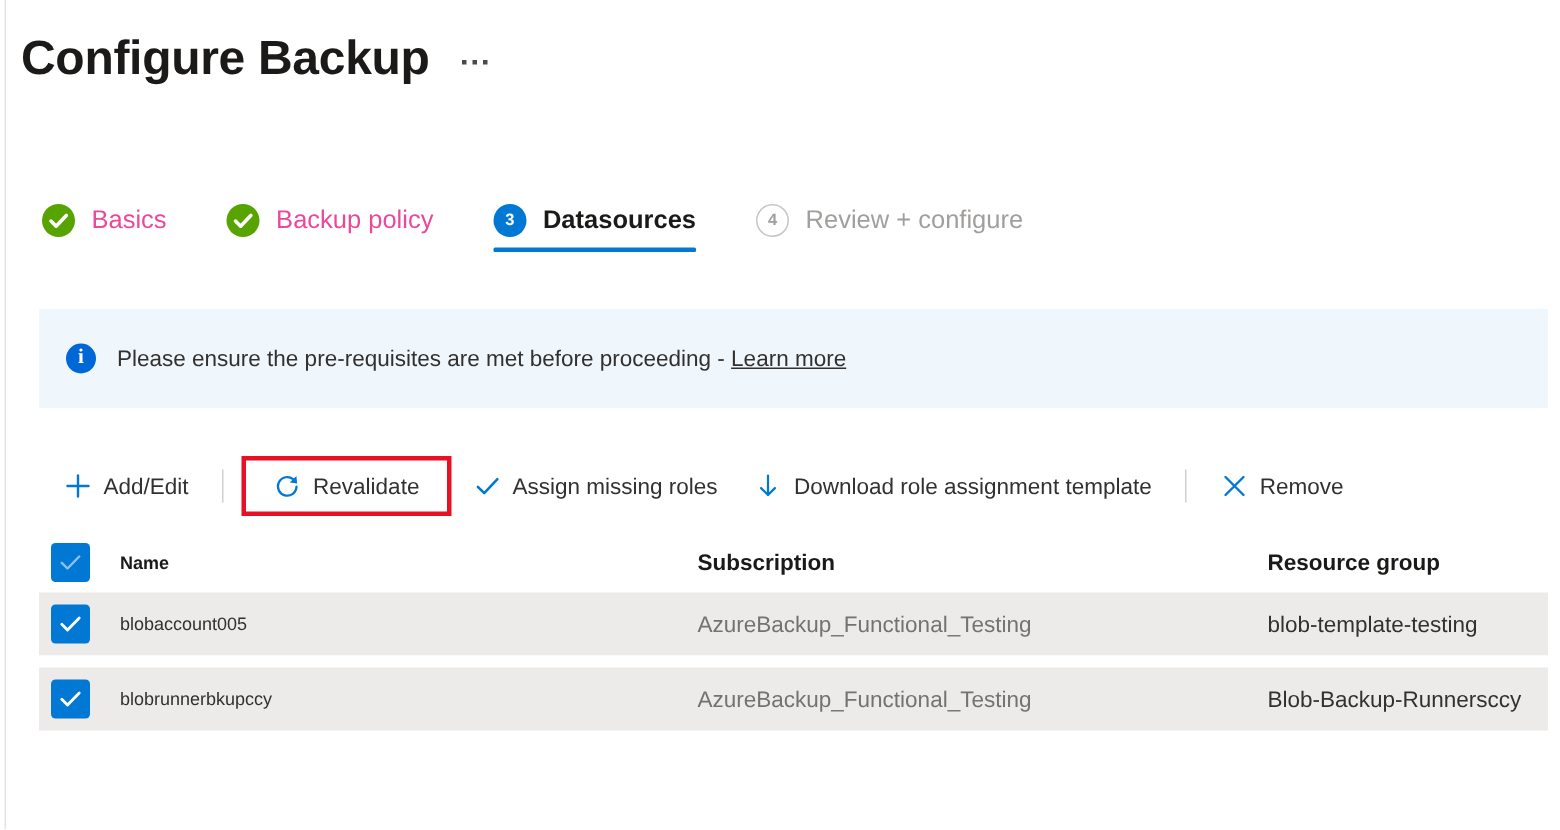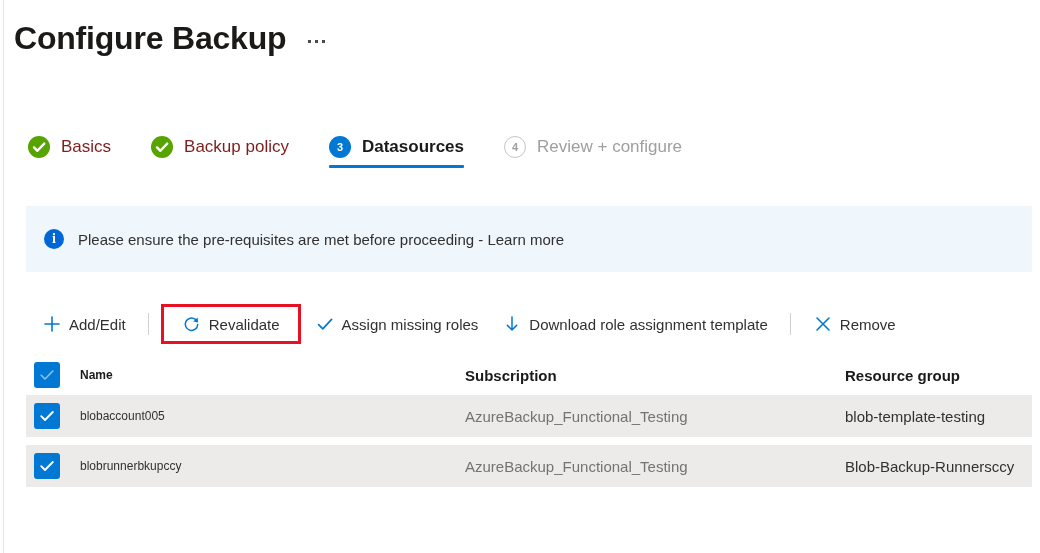--- a/index.html
+++ b/index.html
@@ -70,7 +70,7 @@
   }
   .tab + .tab { margin-left: 16px; }
   .tab-label { font-size: 17px; color: #323130; }
-  .tab.done .tab-label { color: #7f1d1d; }
+  .tab.done .tab-label { color: #ec4899; }
   .tab.current .tab-label { font-weight: 600; color: #1b1a19; text-align: center; }
   .tab.disabled .tab-label { color: #a19f9d; }
   .tab.current::after {

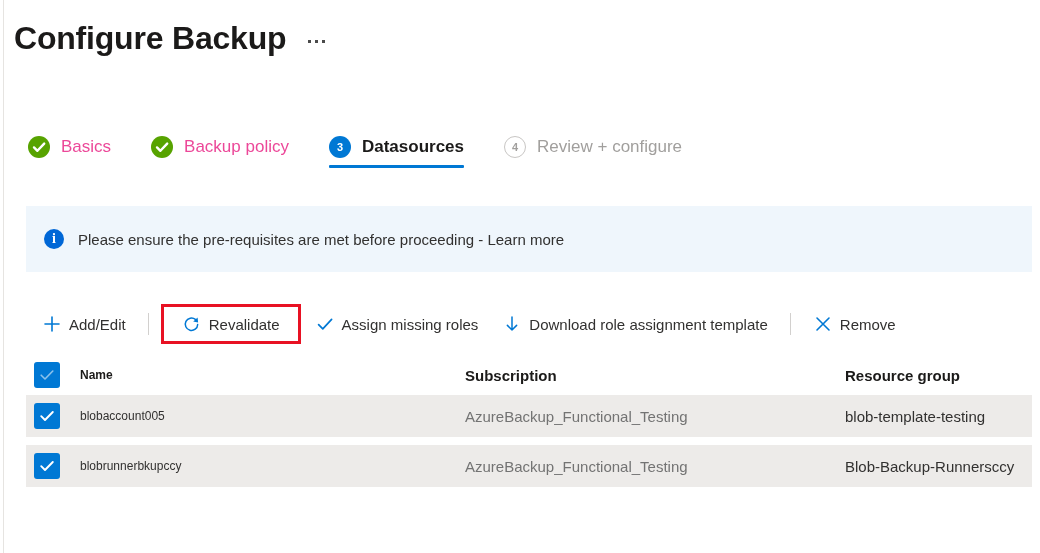--- a/index.html
+++ b/index.html
@@ -107,7 +107,7 @@
   }
   .banner-text { font-size: 15px; color: #323130; }
   .banner-link {
-    color: #323130; cursor: pointer;
+    color: #323130; text-decoration: underline; cursor: pointer;
   }
 
   

